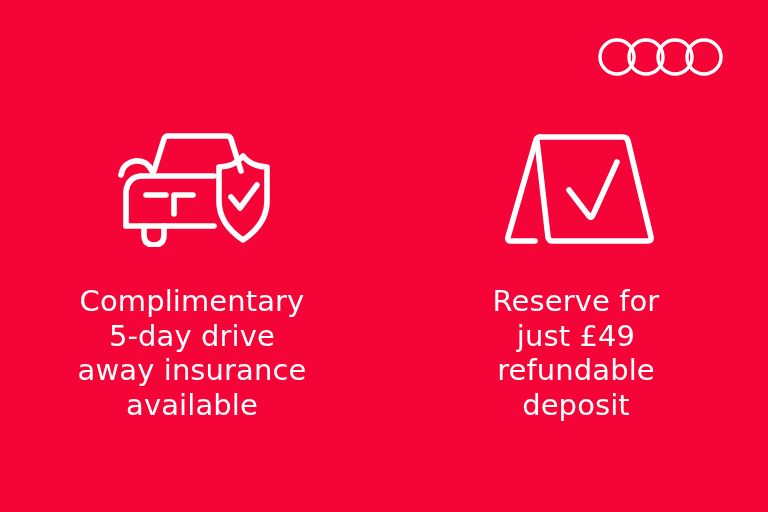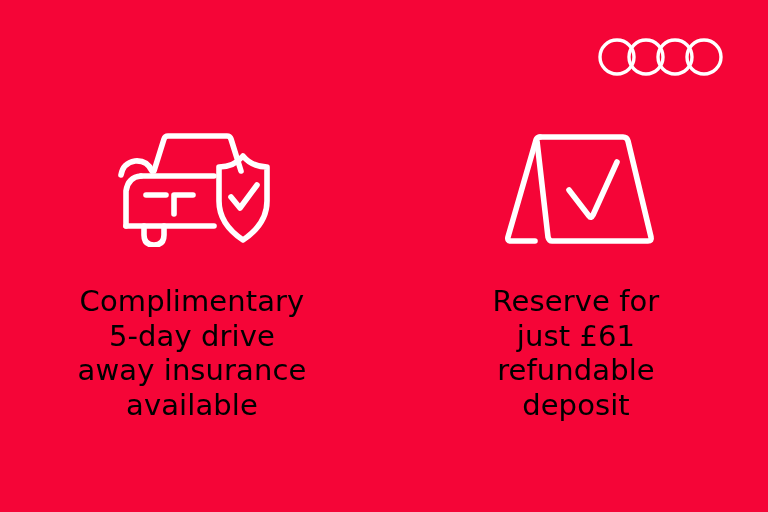--- a/index.html
+++ b/index.html
@@ -62,7 +62,7 @@
   .feature-text {
     margin-top: 32px;
     text-align: center;
-    color: #000000;
+    color: #ffffff;
     font-size: 29px;
     line-height: 34.5px;
     letter-spacing: 0.1px;

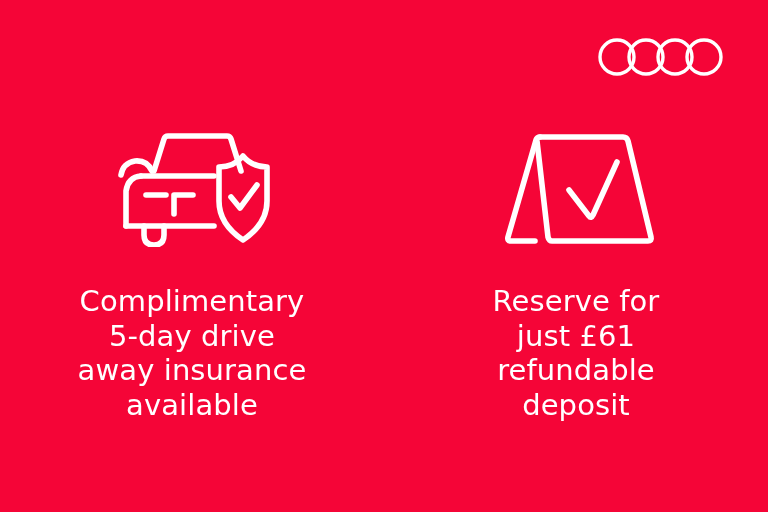--- a/index.html
+++ b/index.html
@@ -145,7 +145,7 @@
         </svg>
       </div>
       <div class="feature-text">Reserve for
-just £61
+just £49
 refundable
 deposit</div>
     </div>

